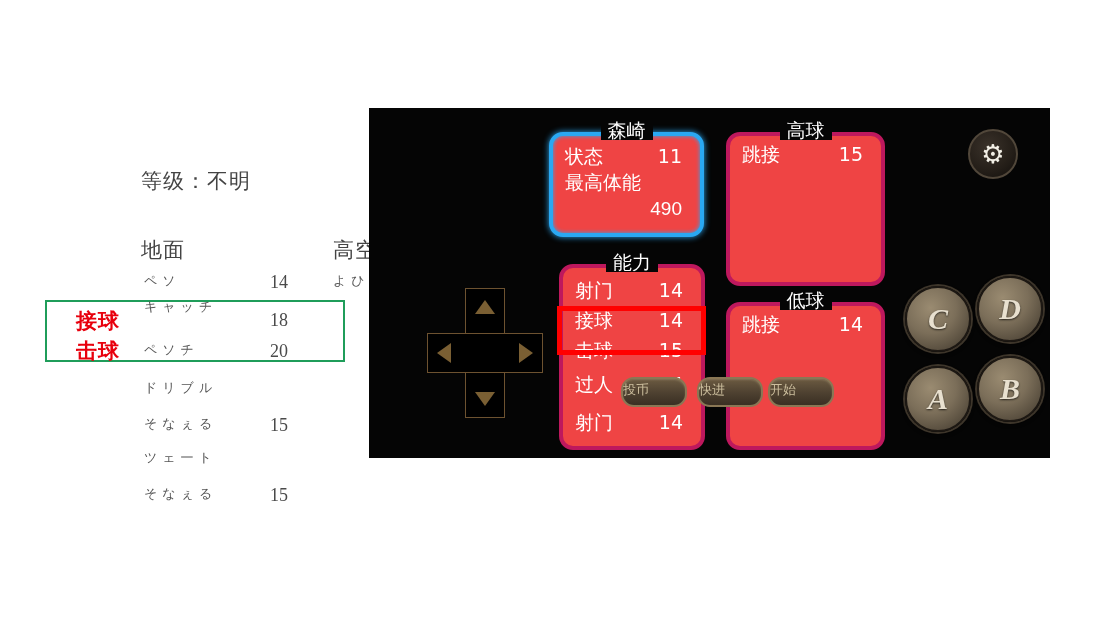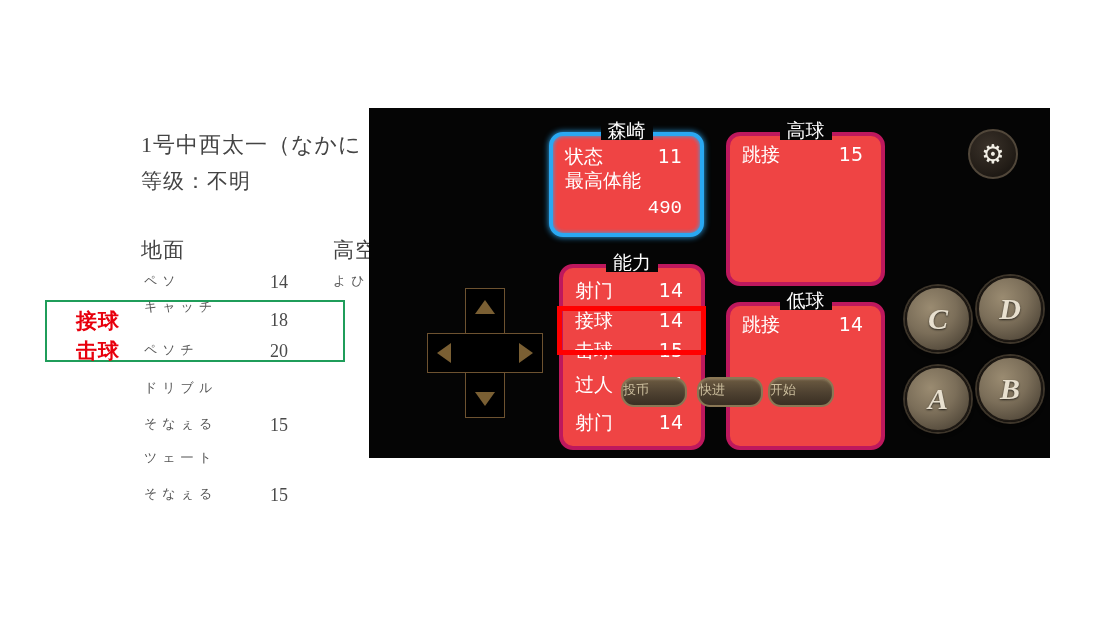--- a/index.html
+++ b/index.html
@@ -156,7 +156,6 @@
 
   <div class="doc">
 
-    <div class="doc-line doc-title" style="left:141px; top:130px;">1号中西太一（なかに</div>
 
     <div class="doc-line doc-meta" style="left:141px; top:167px;">等级：不明</div>
 

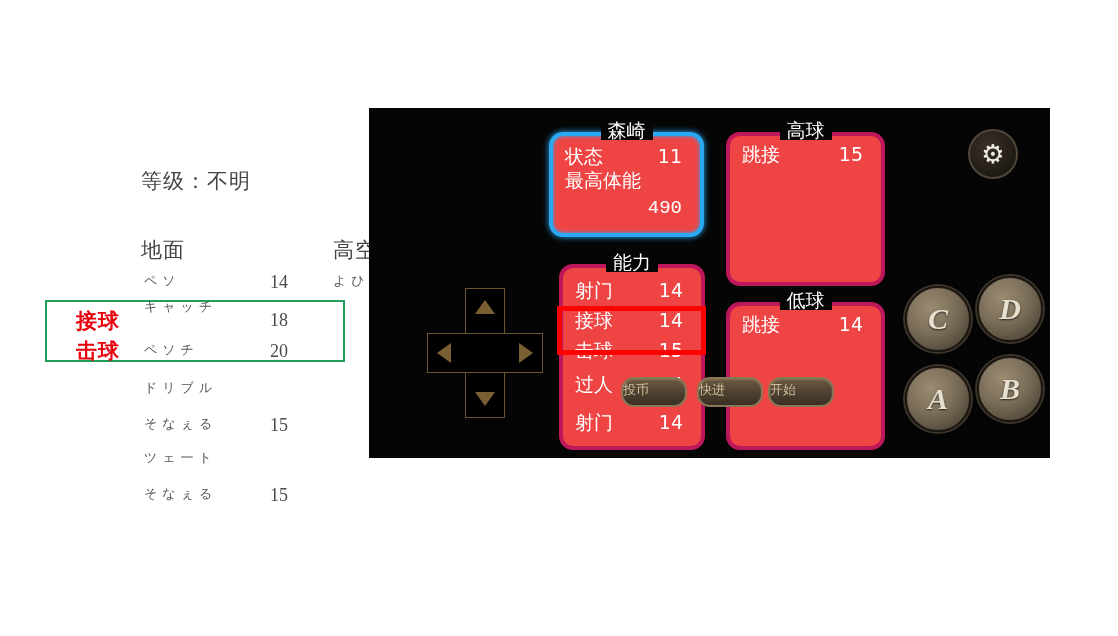--- a/index.html
+++ b/index.html
@@ -80,7 +80,7 @@
     color: #ffffff;
     font-size: 19px;
     line-height: 25px;
-    font-family: Liberation Mono, monospace;
+    font-family: Liberation Sans, sans-serif;
     white-space: nowrap;
   }
 

